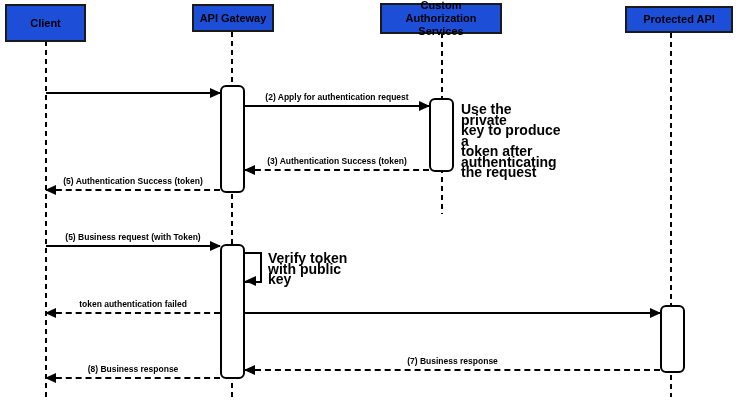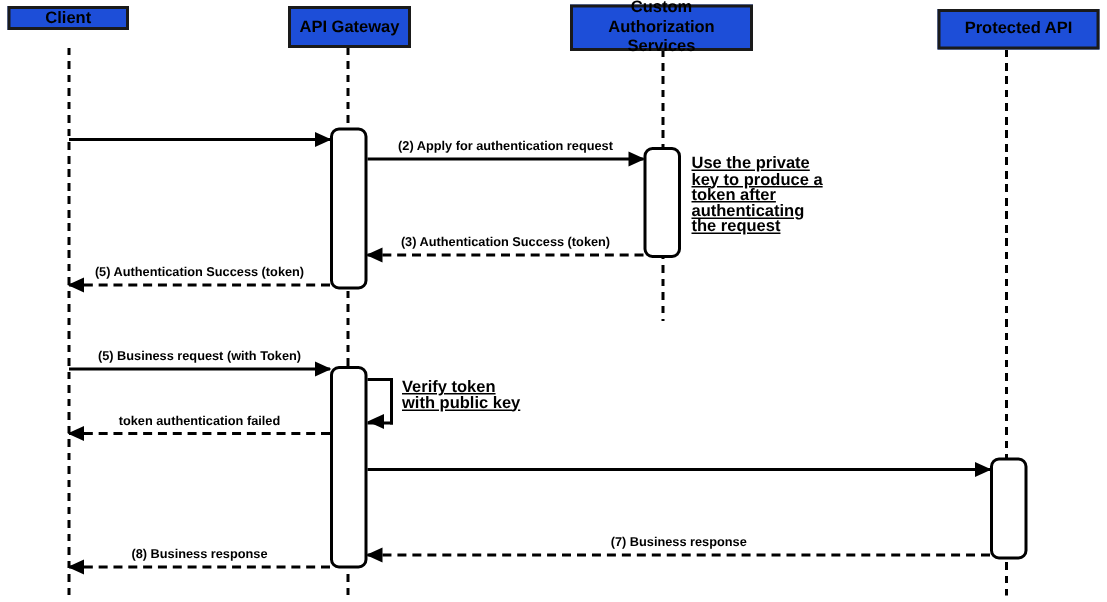--- a/index.html
+++ b/index.html
@@ -60,7 +60,7 @@
   <div class="lifeline" style="left:441px; top:33px; height:181px"></div>
   <div class="lifeline" style="left:670px; top:33px; height:364px"></div>
 
-  <div class="actor" style="left:5px; top:4px; width:81px; height:16px">
+  <div class="actor" style="left:5px; top:4px; width:81px; height:38px">
     <span>Client</span>
   </div>
   <div class="actor" style="left:192px; top:4px; width:82px; height:28px">

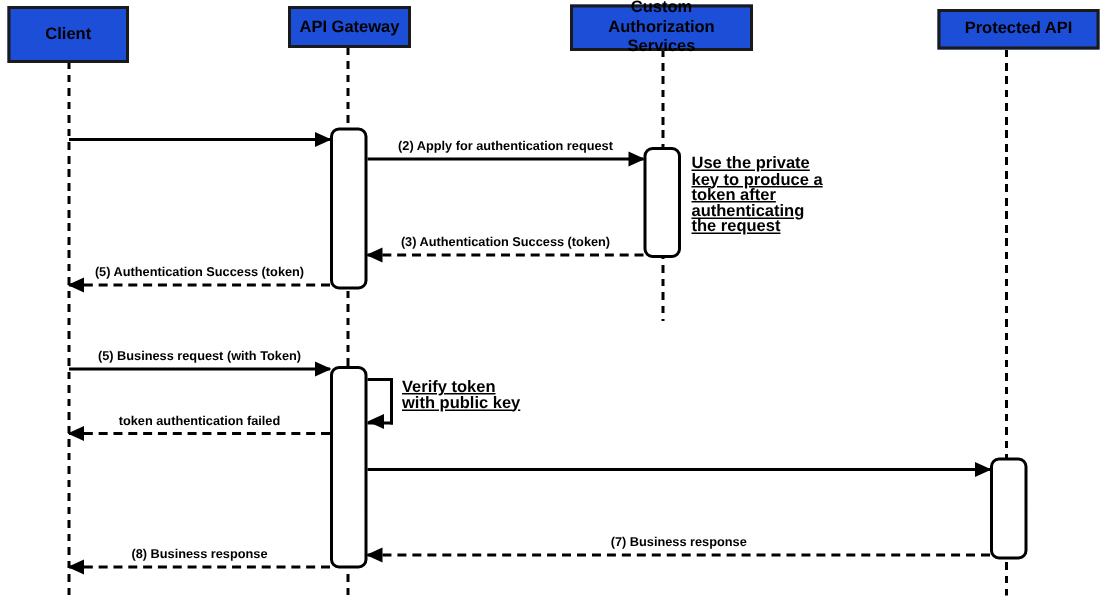--- a/index.html
+++ b/index.html
@@ -46,8 +46,8 @@
     border-top:5px solid transparent; border-bottom:5px solid transparent;
     border-right:11px solid #000; }
   .float-label {
-    position:absolute; font-weight:bold; font-size:11px; line-height:10.5px;
-    white-space:pre-line; z-index:4; text-align:left;text-decoration:underline;
+    position:absolute; font-weight:bold; font-size:14px; line-height:10.5px;
+    white-space:pre-line; z-index:4; text-align:left;
   }
 </style>
 </head>

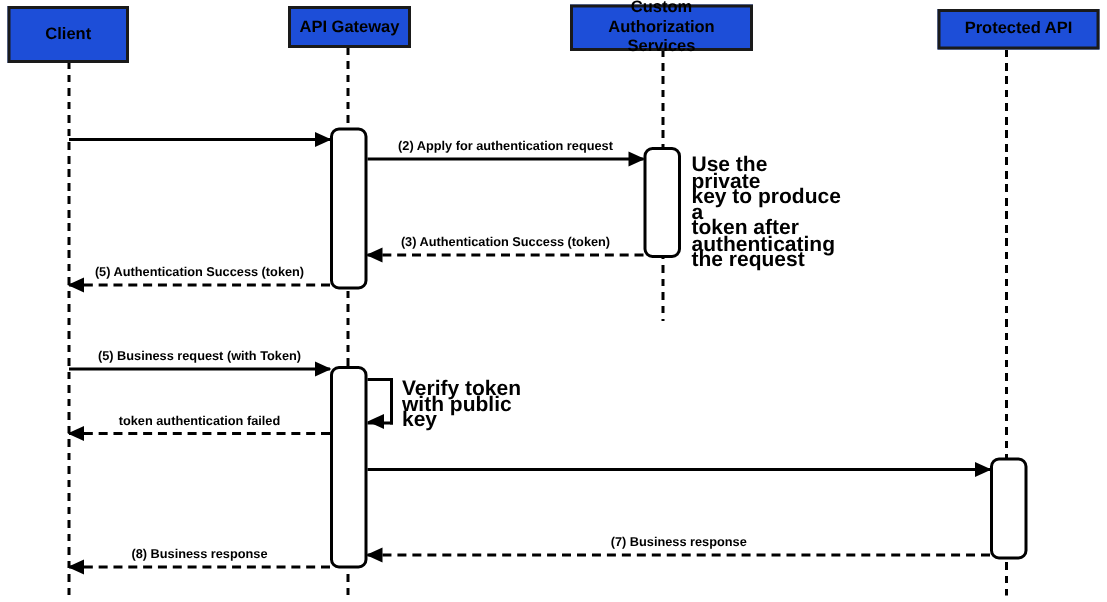--- a/index.html
+++ b/index.html
@@ -118,7 +118,7 @@
   <div class="float-label" style="left:268px; top:253px; width:90px">Verify token
 with public key</div>
 
-  <div class="msg" style="left:46px; top:274px; width:174px">
+  <div class="msg" style="left:46px; top:298px; width:174px">
     <div class="msg-label">token authentication failed</div>
     <div class="msg-line dashed"></div>
     <span class="arrow arrow-left"></span>

